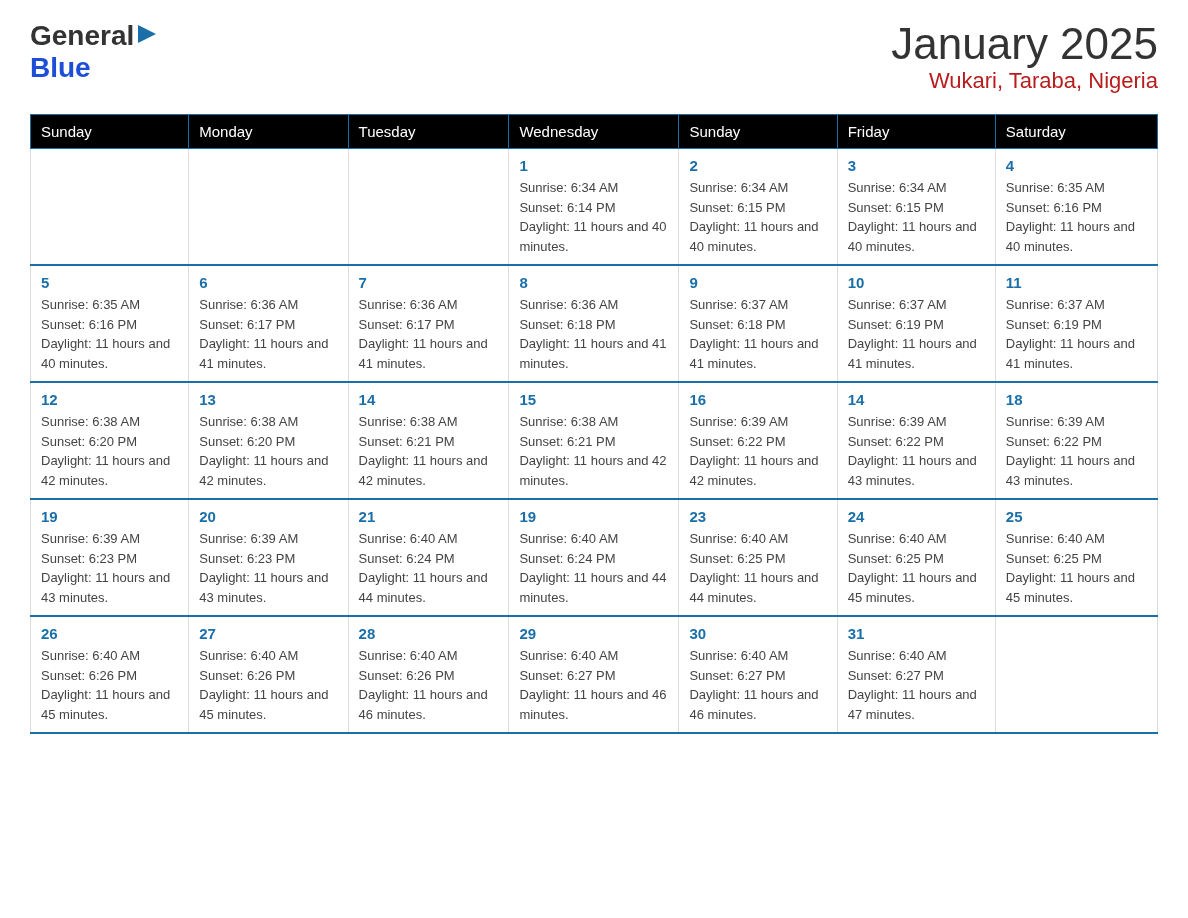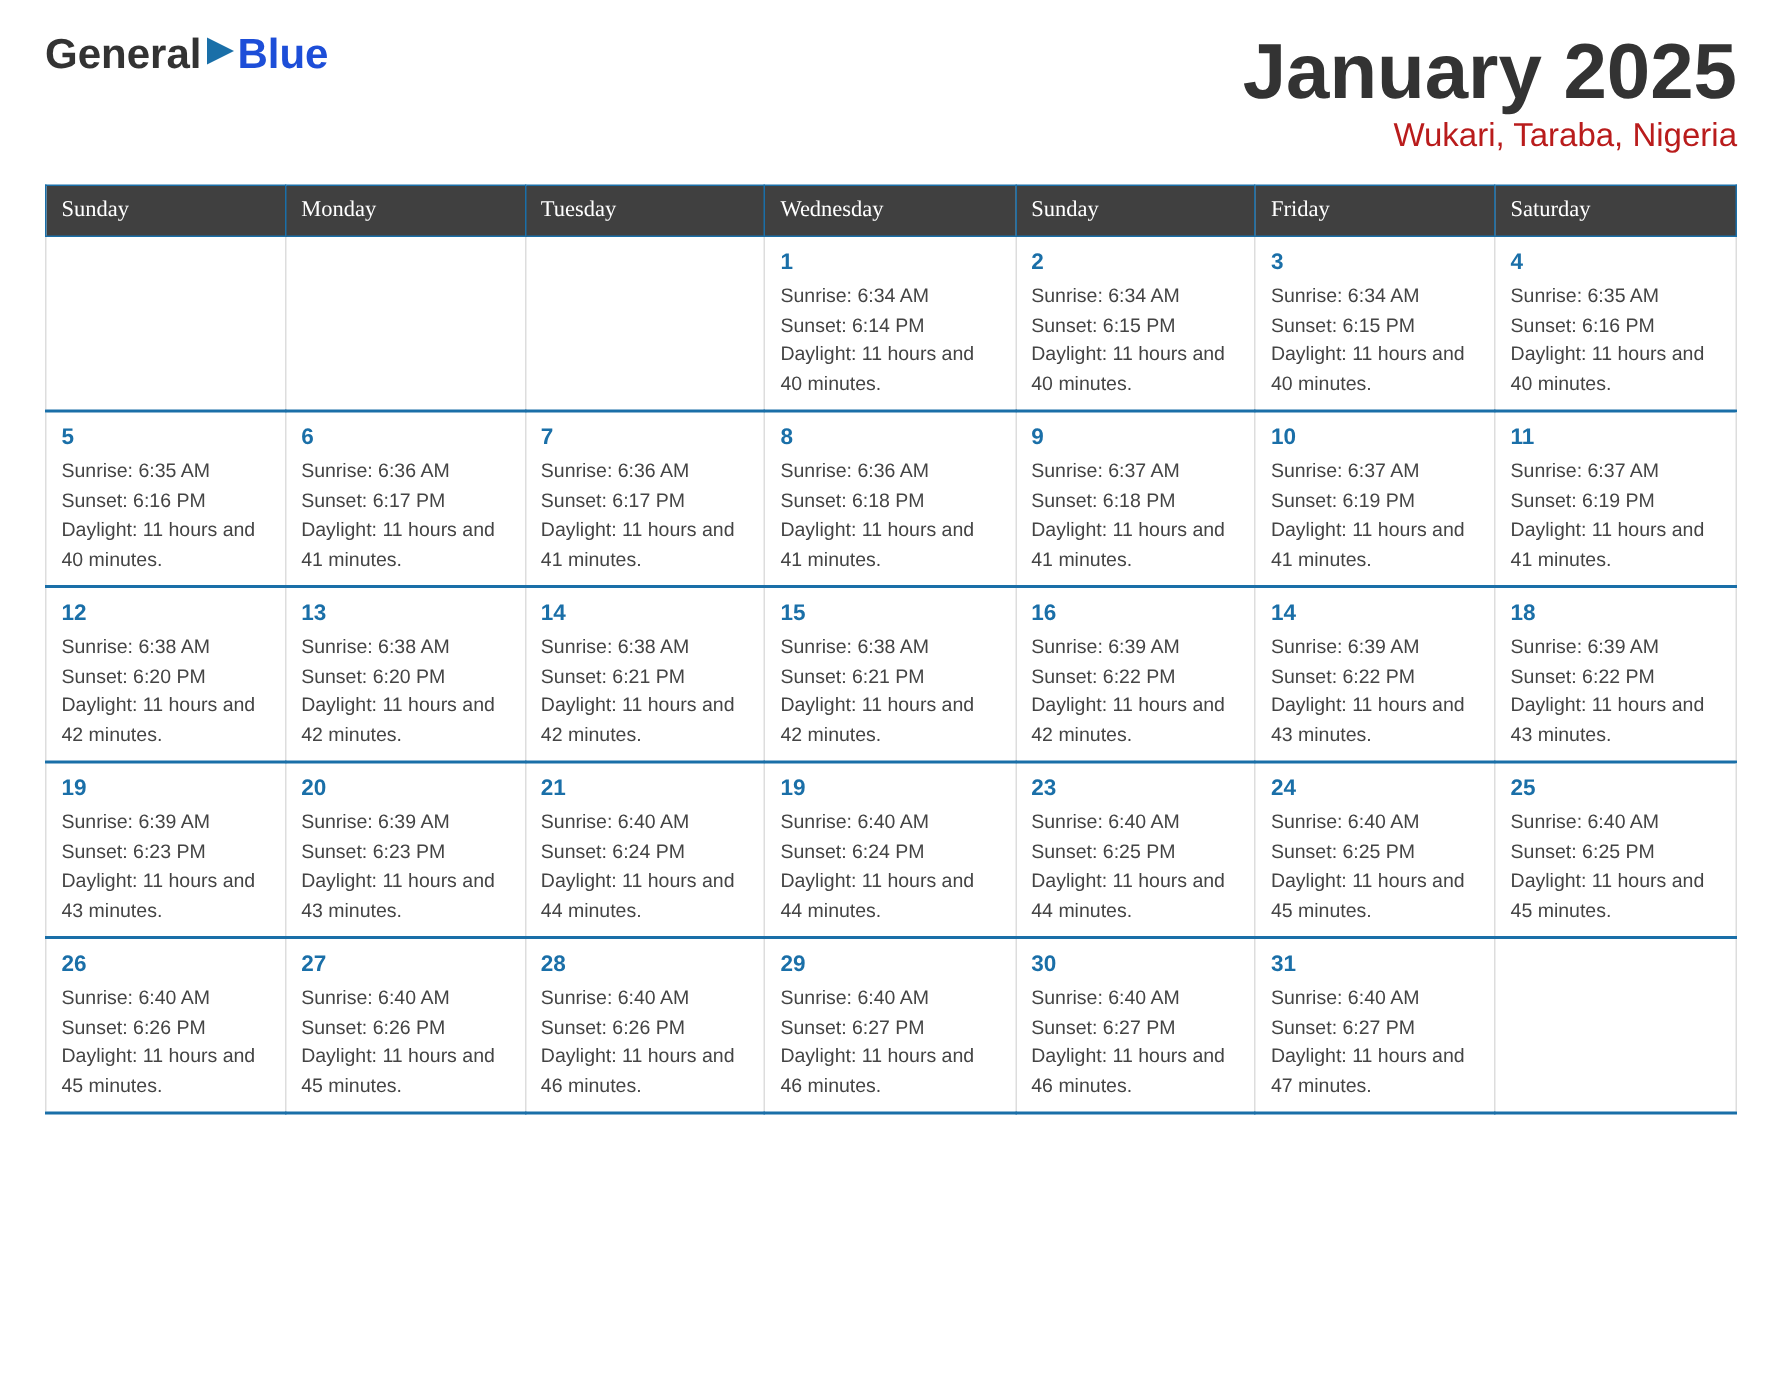--- a/index.html
+++ b/index.html
@@ -34,7 +34,7 @@
     }
     .logo-icon {
       display: flex;
-      flex-direction: row;
+      flex-direction: column;
       align-items: flex-start;
     }
     .logo-row1 {

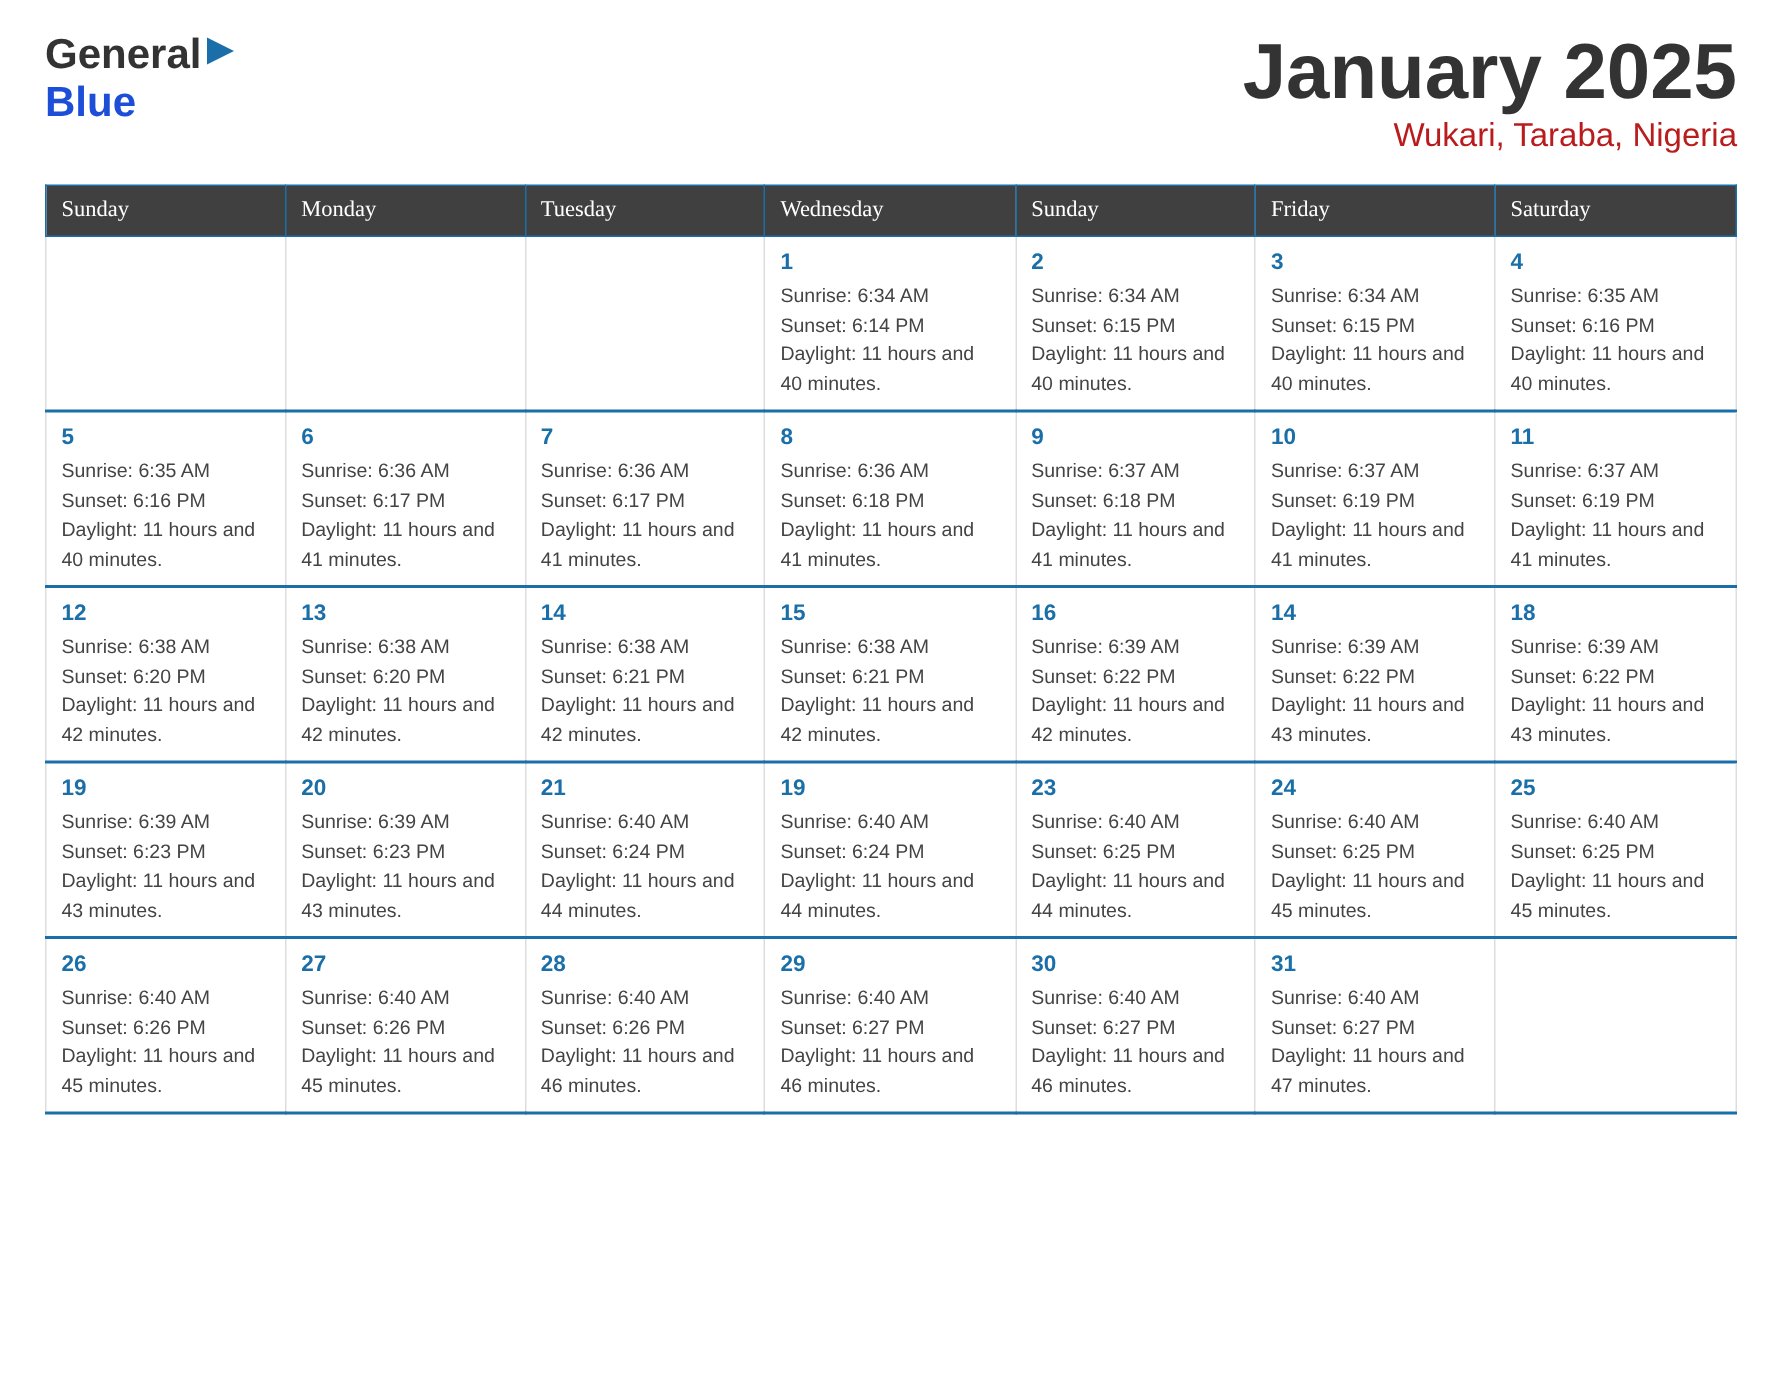--- a/index.html
+++ b/index.html
@@ -45,8 +45,8 @@
       text-align: right;
     }
     .month-title {
-      font-size: 52px;
-      font-weight: bold;
+      font-size: 44px;
+      font-weight: normal;
       color: #333;
       line-height: 1.1;
       margin-left: 24px;

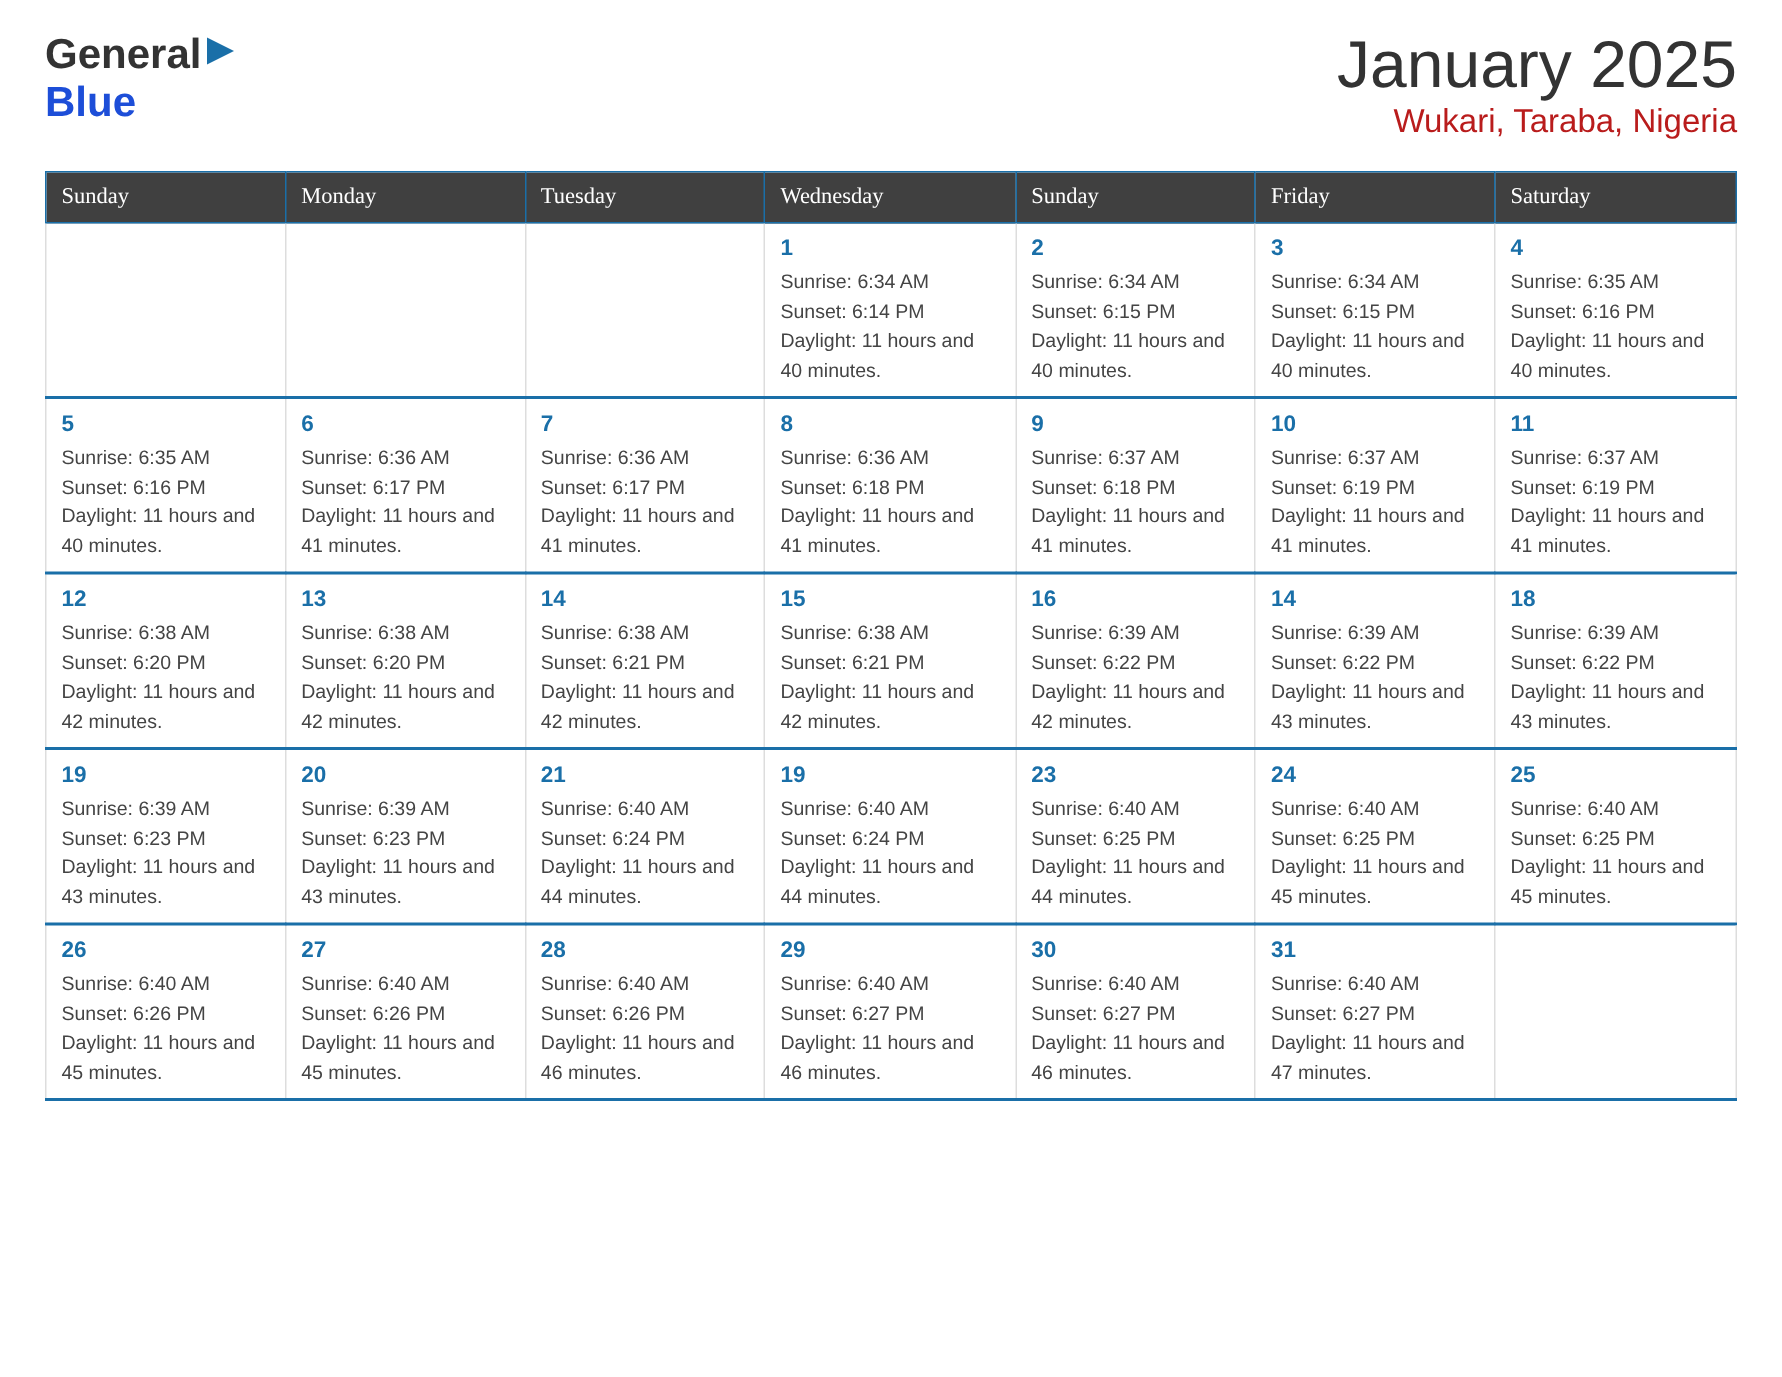--- a/index.html
+++ b/index.html
@@ -61,8 +61,7 @@
       border-collapse: collapse;
     }
     thead tr {
-      background-color: #404040;
-      font-family: Liberation Serif, serif;
+      background-color: #000000;
     }
     thead th {
       color: #fff;

